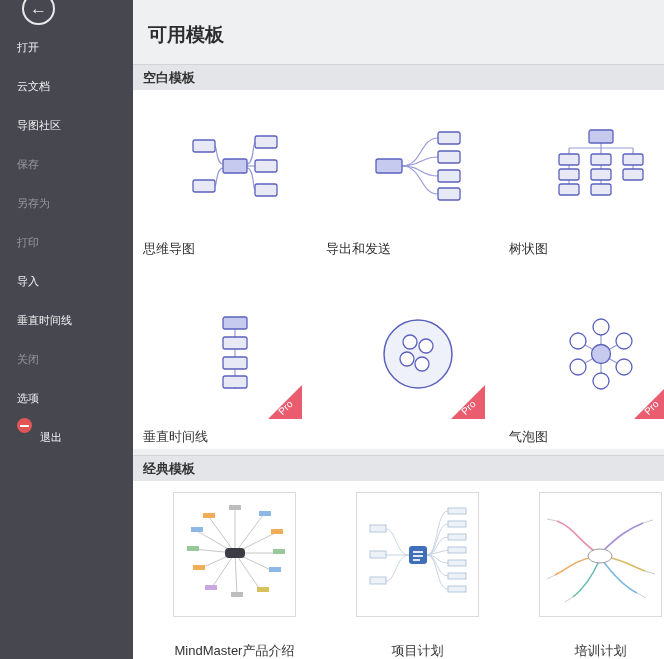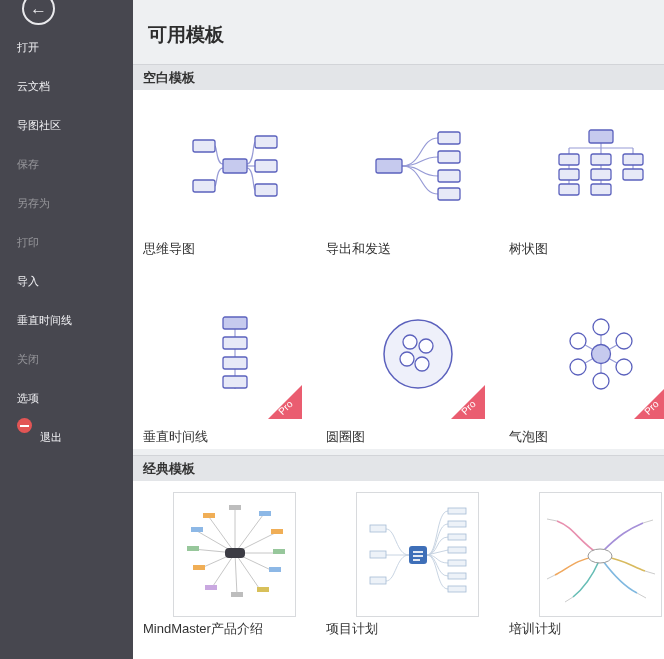--- a/index.html
+++ b/index.html
@@ -184,7 +184,6 @@
             </g>
           </svg>
         </div>
-        <div class="tile-label">圆圈图</div>
         <div class="pro-badge">
           <svg width="34" height="34" viewBox="0 0 34 34">
             <polygon points="34,0 34,34 0,34" fill="#ea5d70"></polygon>

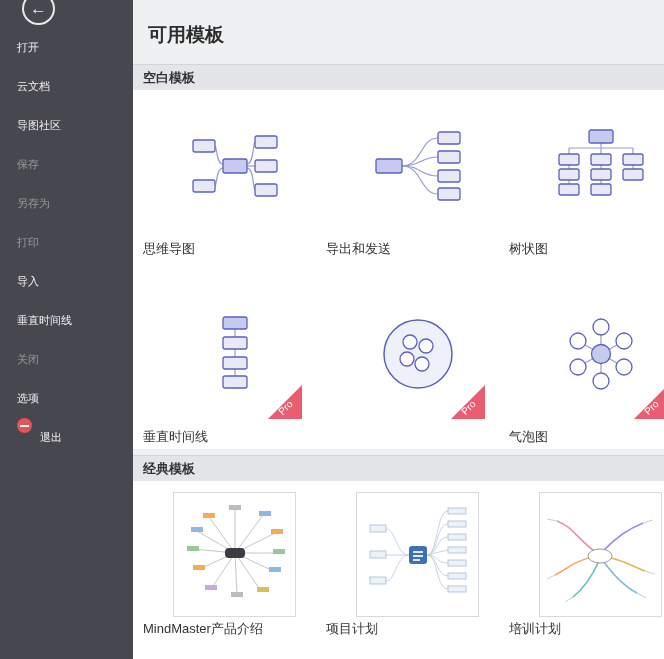--- a/index.html
+++ b/index.html
@@ -41,7 +41,7 @@
   .thumb-tile{width:183px;height:178px;position:relative;flex:none;cursor:pointer}
   .thumb{width:123px;height:125px;background:#fff;border:1px solid #d8dadd;margin:11px auto 0;
     display:flex;align-items:center;justify-content:center;overflow:hidden}
-  .thumb-label{text-align:left;font-size:13px;color:#333;margin-top:3px;white-space:nowrap}
+  .thumb-label{text-align:center;font-size:13px;color:#333;margin-top:25px;white-space:nowrap}
 </style>
 </head>
 <body>

